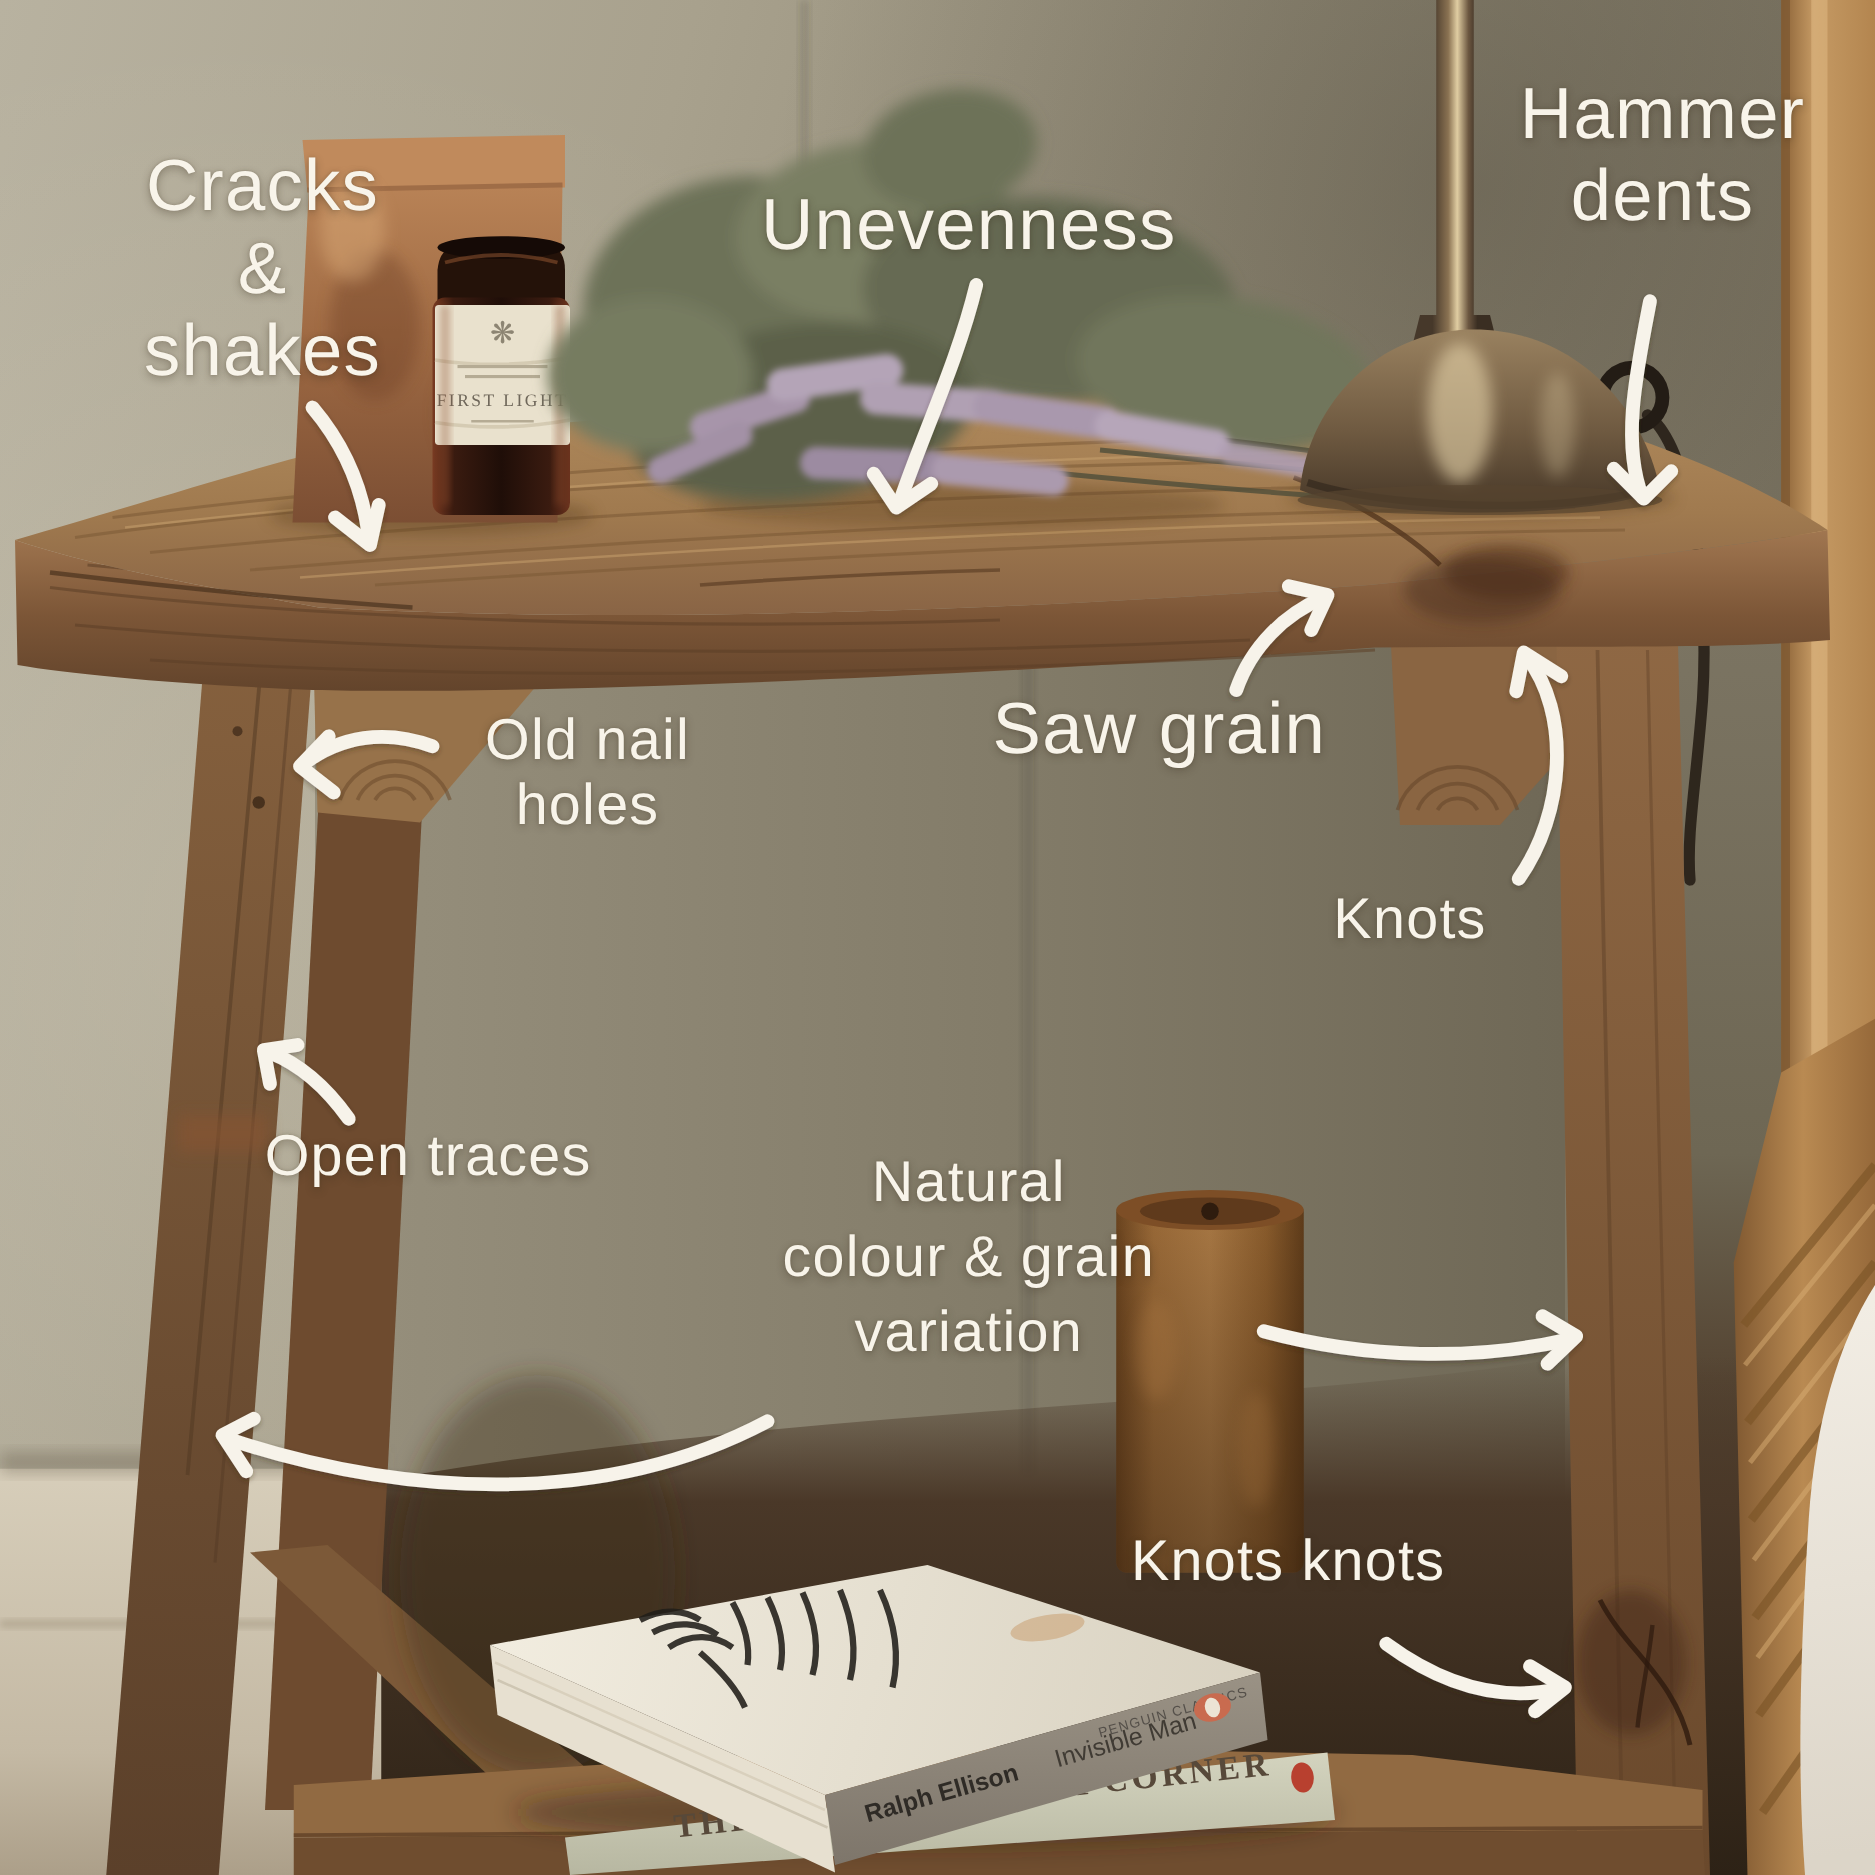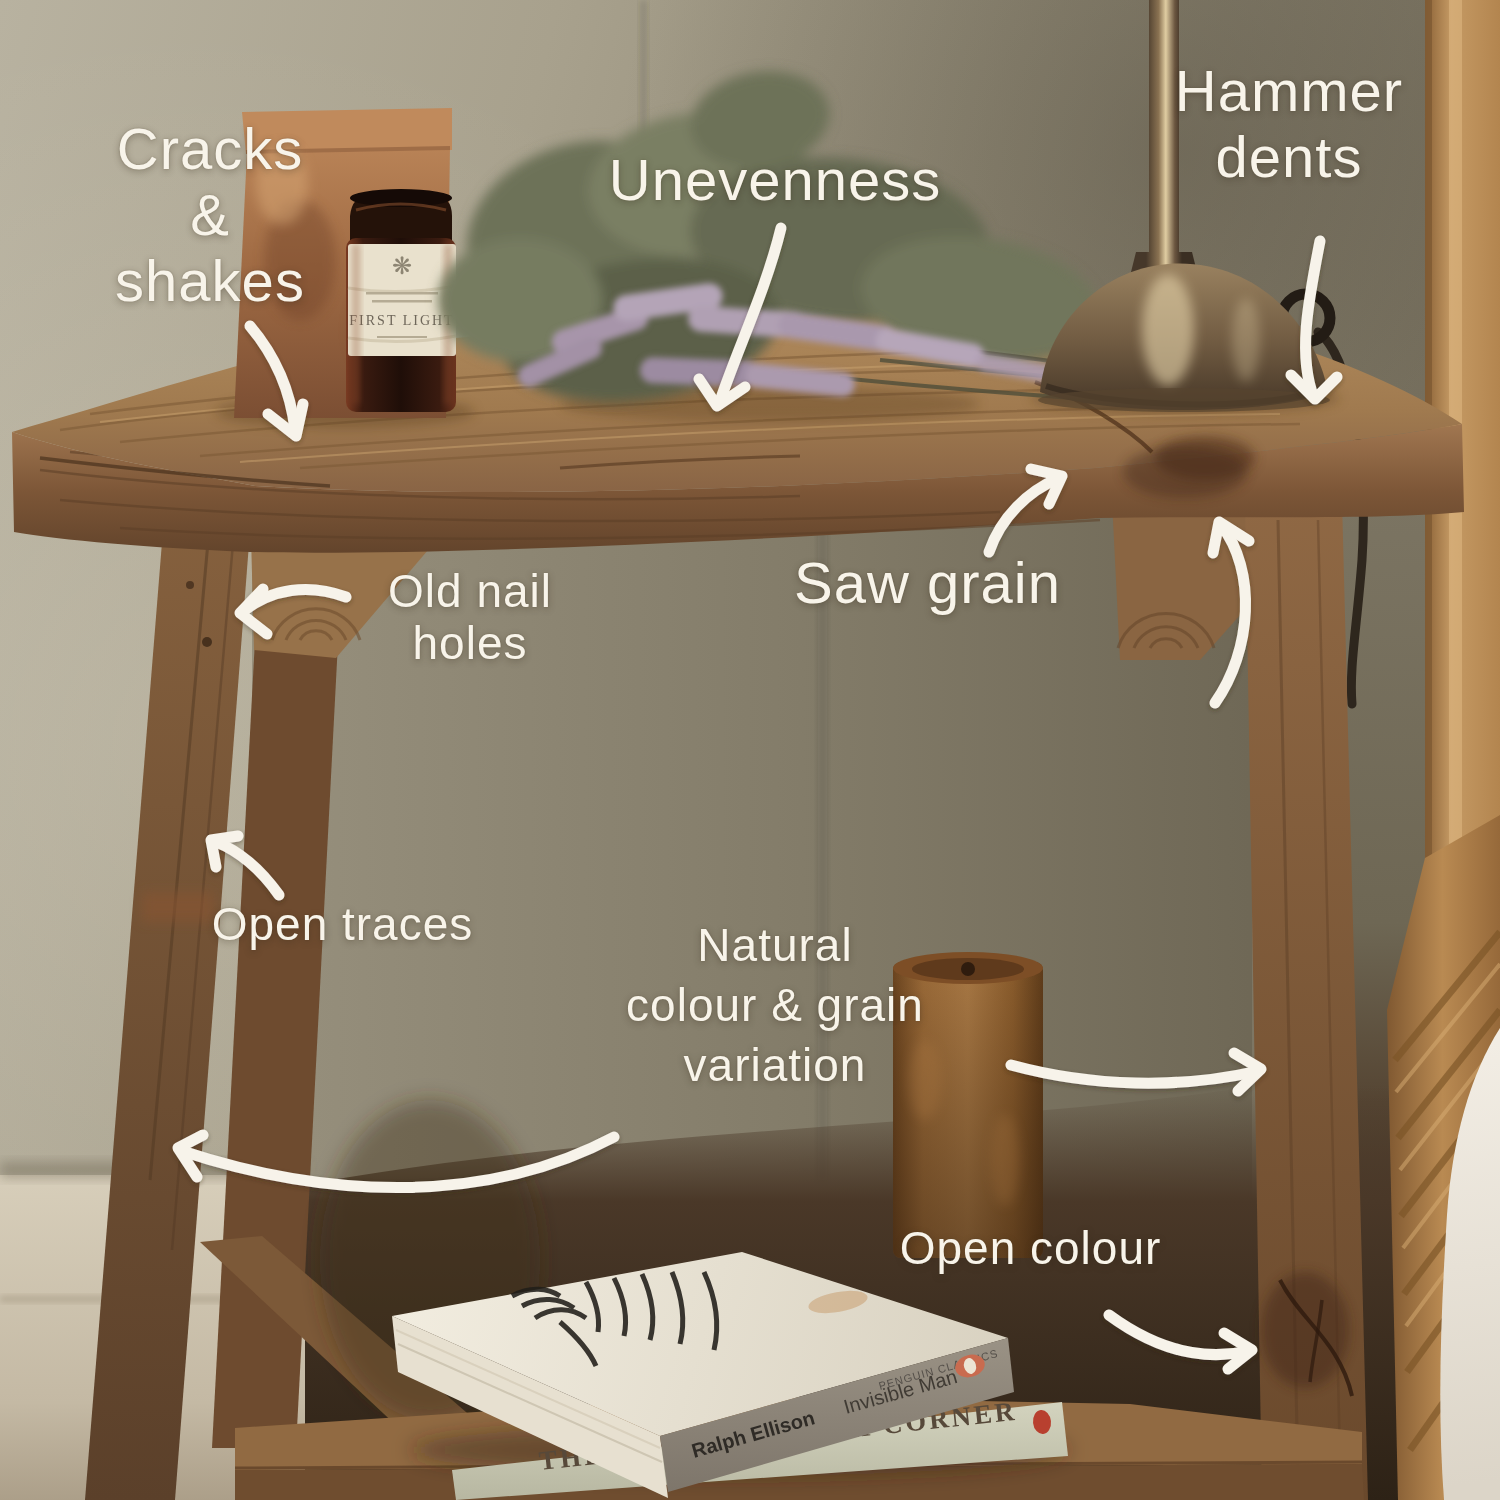--- a/index.html
+++ b/index.html
@@ -425,7 +425,7 @@
 &amp;
 shakes</div>
 <div class="label fs62" style="left:590px;top:122px;width:370px;margin-top:25px;">Unevenness</div>
-<div class="label fs62" style="left:1129px;top:58px;width:320px;">Hammer
+<div class="label fs62" style="left:1170px;top:58px;width:320px;">Hammer
 dents</div>
 <div class="label fs58" style="left:335px;top:565px;width:270px;">Old nail
 holes</div>

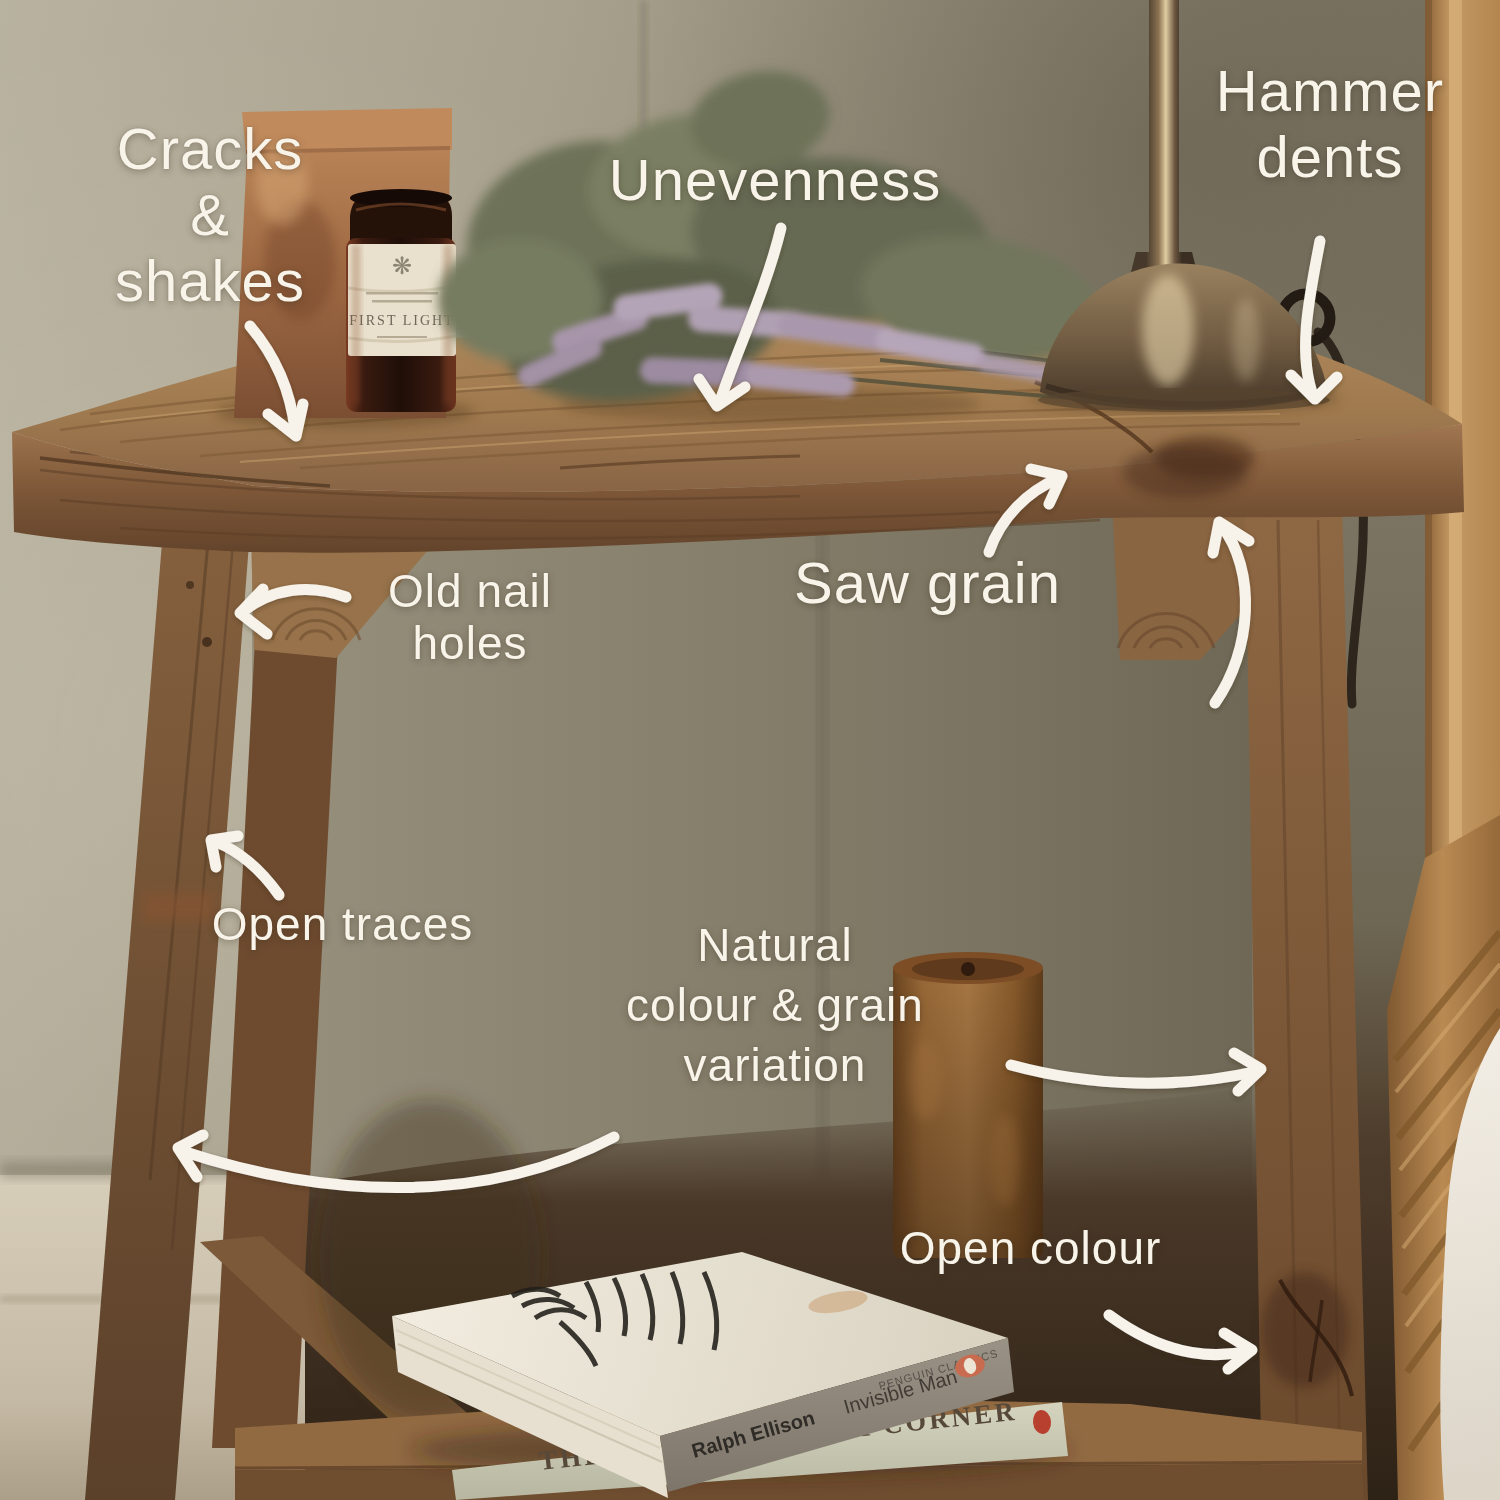--- a/index.html
+++ b/index.html
@@ -430,6 +430,7 @@
 <div class="label fs58" style="left:335px;top:565px;width:270px;">Old nail
 holes</div>
 <div class="label fs62" style="left:750px;top:550px;width:355px;">Saw grain</div>
+<div class="label fs58" style="left:1018px;top:708px;width:220px;">Knots</div>
 <div class="label fs58" style="left:160px;top:898px;width:365px;">Open traces</div>
 <div class="label fs58" style="left:525px;top:916px;width:500px;line-height:1.3;">Natural
 colour &amp; grain

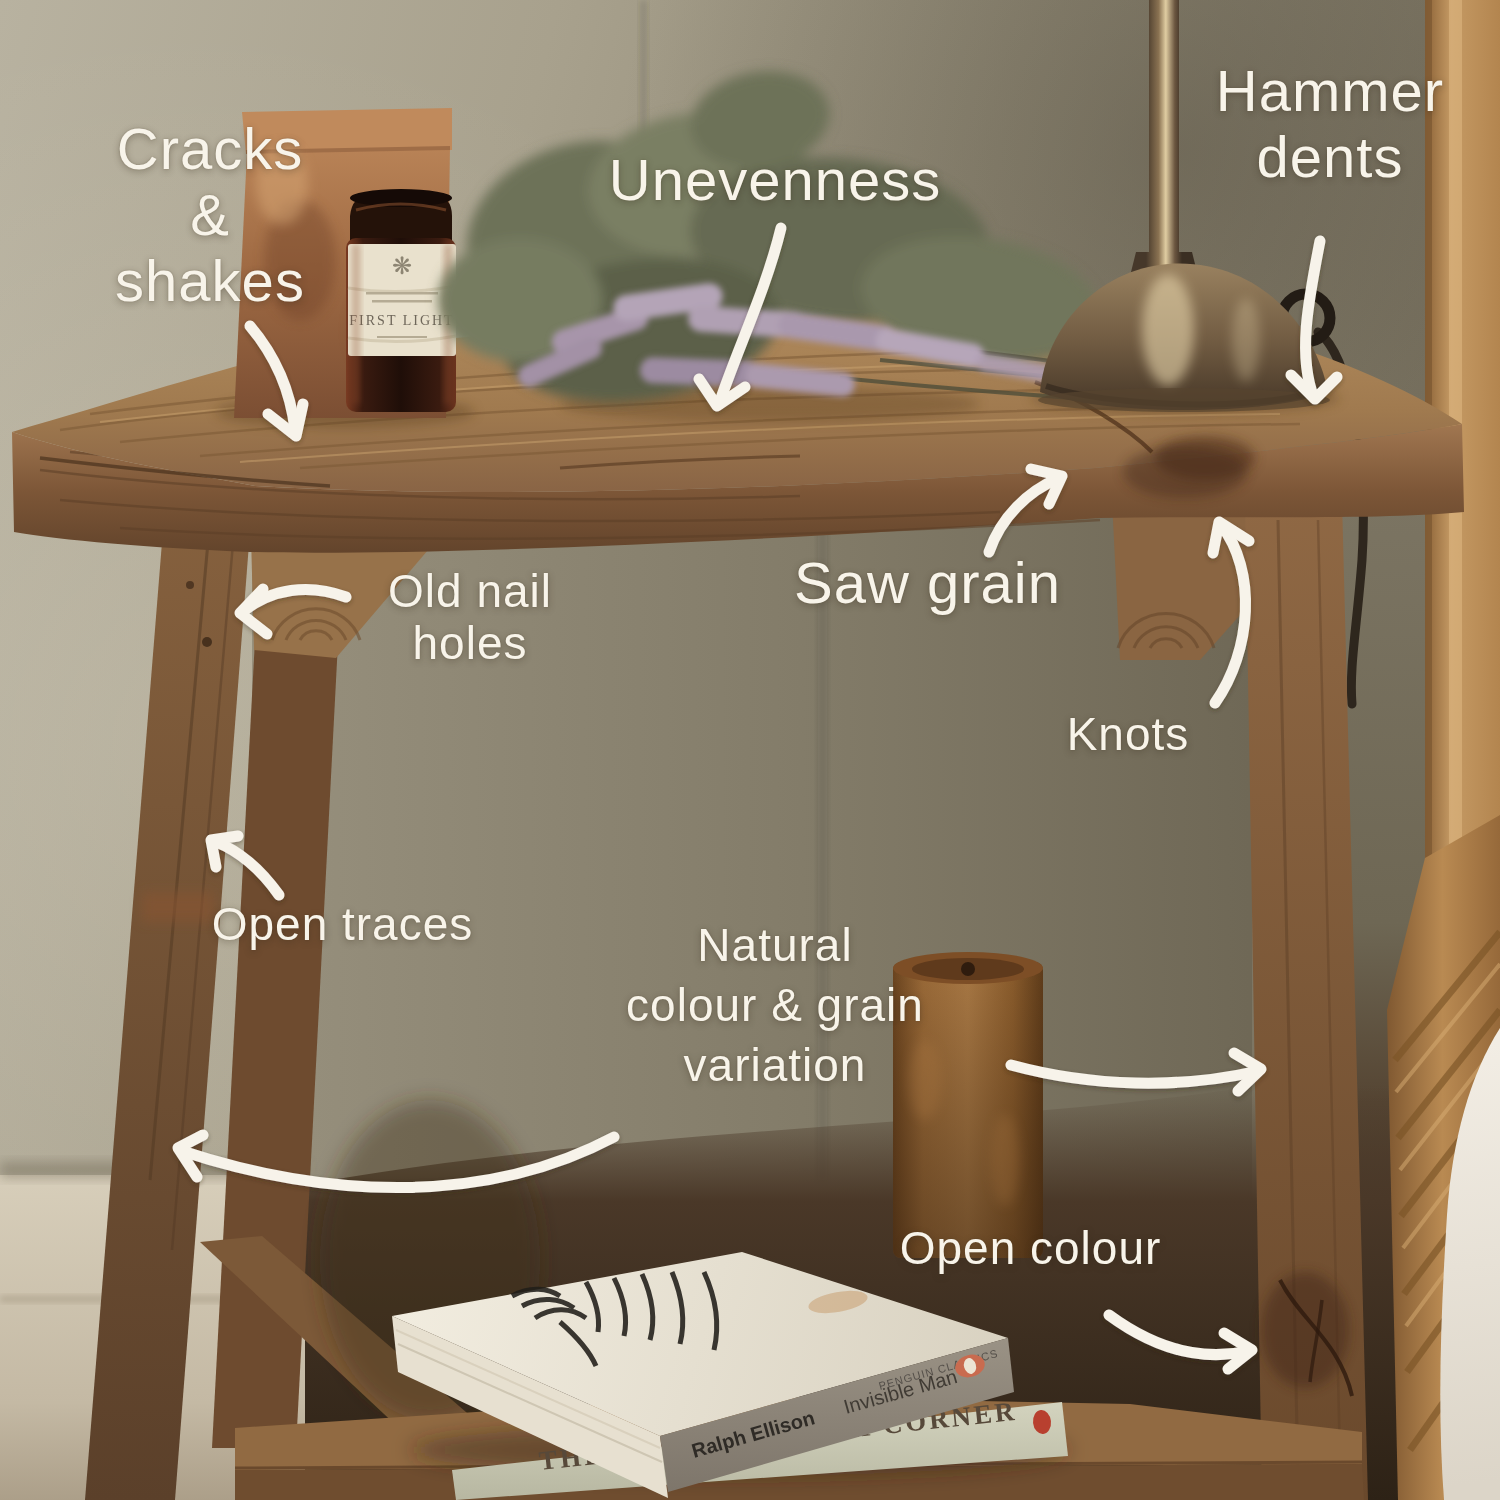--- a/index.html
+++ b/index.html
@@ -435,7 +435,7 @@
 <div class="label fs58" style="left:525px;top:916px;width:500px;line-height:1.3;">Natural
 colour &amp; grain
 variation</div>
-<div class="label fs58" style="left:848px;top:1222px;width:365px;">Open colour</div>
+<div class="label fs58" style="left:848px;top:1222px;width:365px;">Knots knots</div>
 
 </div>
 

